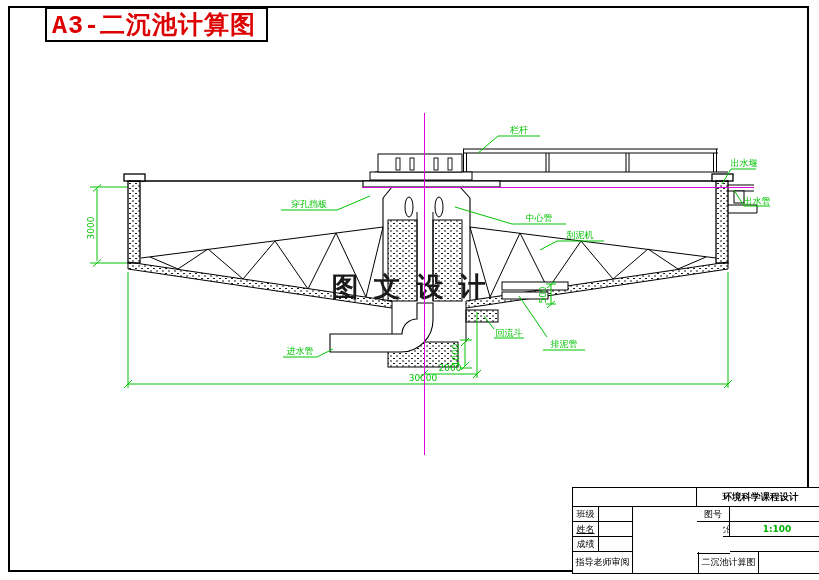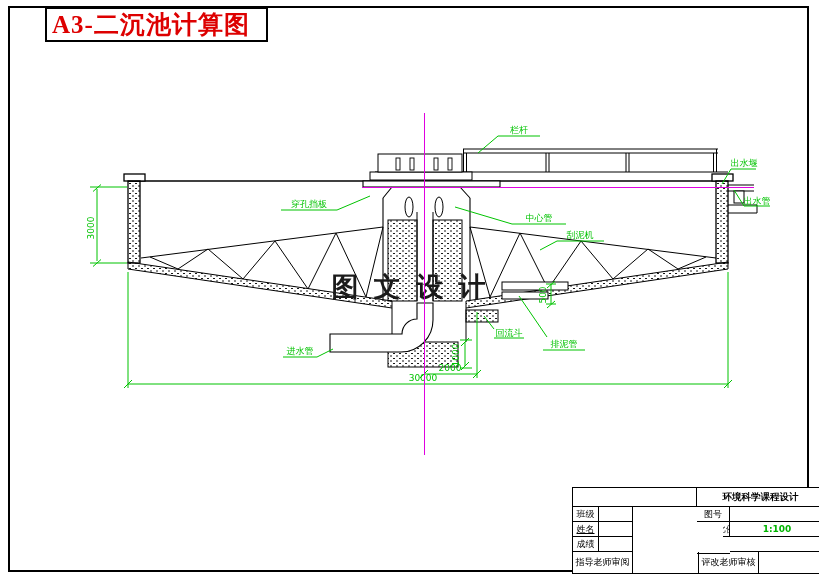--- a/index.html
+++ b/index.html
@@ -6,7 +6,7 @@
   body{width:819px;height:580px;position:relative;font-family:"DejaVu Sans",sans-serif;overflow:hidden;}
   .page-border{position:absolute;left:8px;top:6px;width:801px;height:566px;border:2px solid #000;box-sizing:border-box;}
   .title-box{position:absolute;left:45px;top:7px;width:223px;height:35px;border:2px solid #000;box-sizing:border-box;display:flex;align-items:center;padding-left:5px;background:#fff;}
-  .title-text{color:#dd0000;font-size:25px;font-weight:bold;font-family:Liberation Serif, serif;letter-spacing:1px;white-space:nowrap;}
+  .title-text{color:#dd0000;font-size:25px;font-weight:bold;font-family:Liberation Mono, monospace;letter-spacing:1px;white-space:nowrap;}
   .drawing-svg{position:absolute;left:0;top:0;}
   
   .title-block{position:absolute;left:572px;top:487px;width:253px;height:87px;border:1.5px solid #000;box-sizing:border-box;display:grid;grid-template-columns:26px 34px 64px 33px 1fr;grid-template-rows:19px 15px 15px 15px 1fr;background:#fff;}

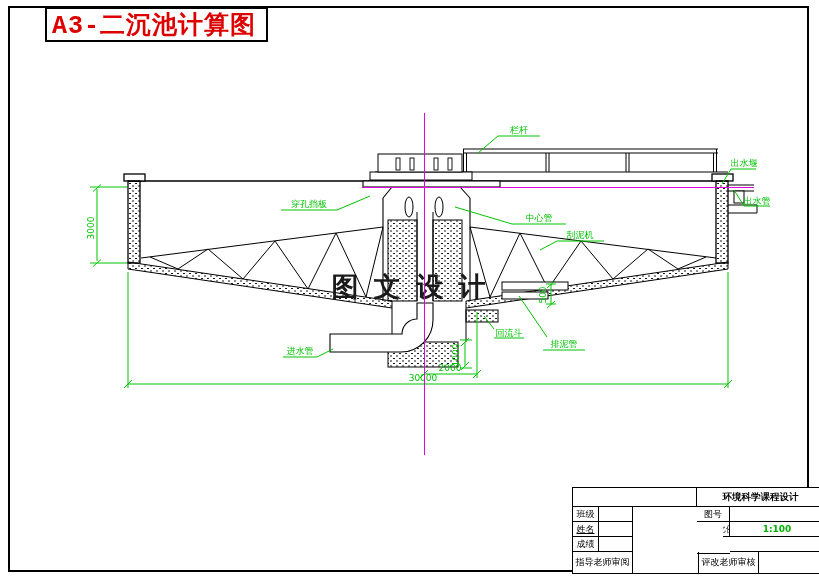--- a/index.html
+++ b/index.html
@@ -188,7 +188,7 @@
   <div class="tb-cell tb-bottom no-b">
     <div class="tb-bot-adv">指导老师审阅</div>
     <div class="tb-bot-e1"></div>
-    <div class="tb-bot-rev">评改老师审核</div>
+    <div class="tb-bot-rev">二沉池计算图</div>
     <div class="tb-bot-e2"></div>
   </div>
 </div>

